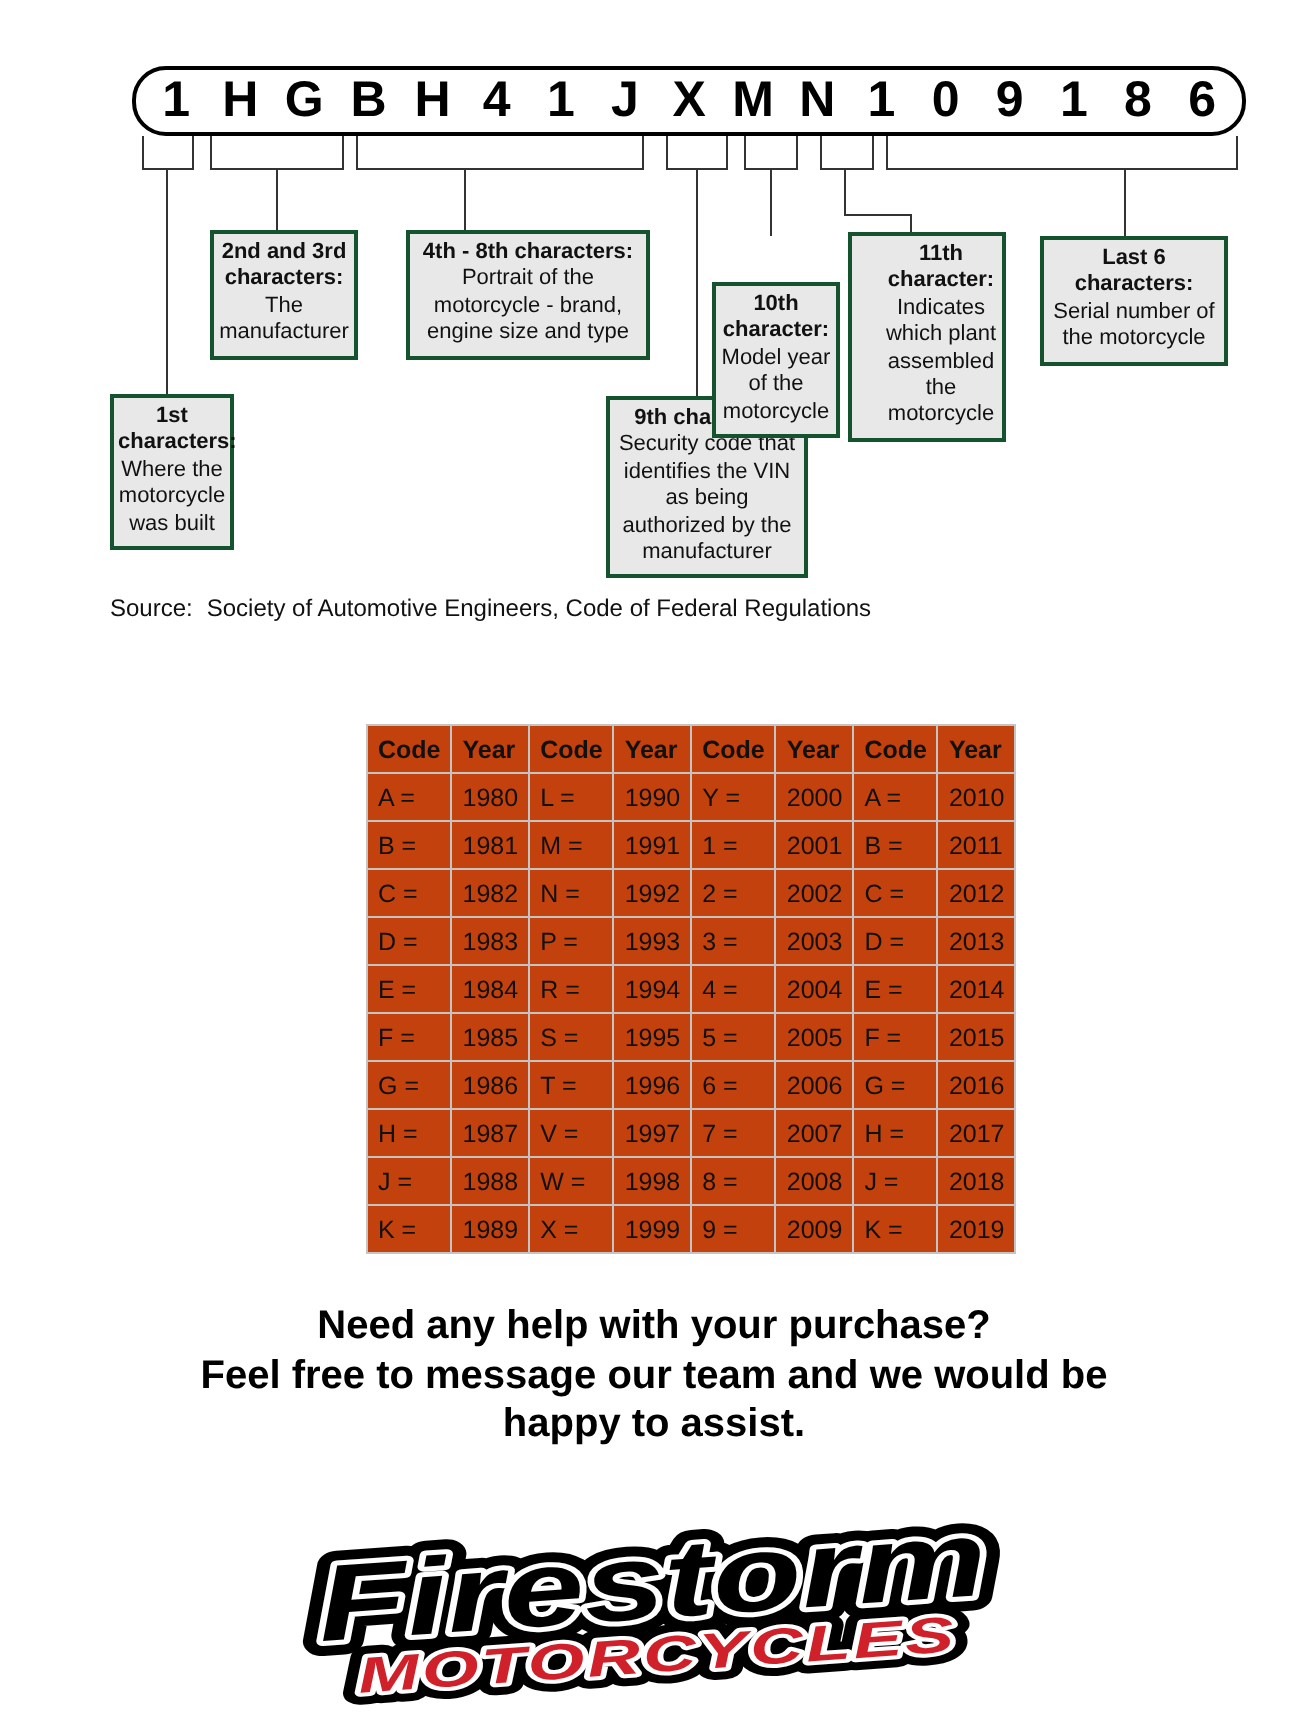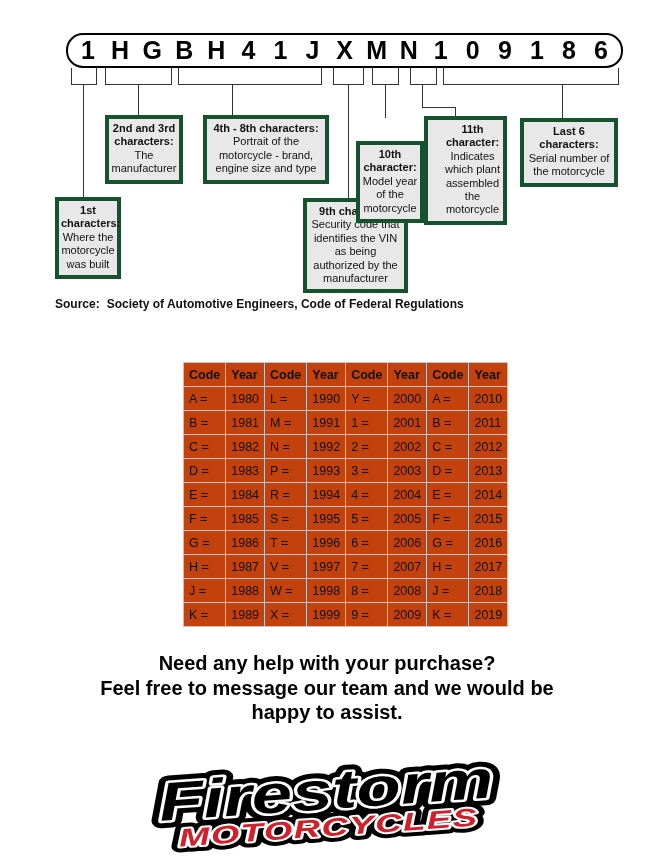--- a/index.html
+++ b/index.html
@@ -18,7 +18,7 @@
   .hline{position:absolute;height:1px;background:#333;}
 
   
-  .callout{position:absolute;background:#e8e8e8;border:4px solid #14532d;font-size:11px;
+  .callout{position:absolute;background:#e8e8e8;border:2px solid #14532d;font-size:11px;
     line-height:1.22;text-align:center;padding:3px 2px 4px;color:#111;}
   .callout .co-title{display:block;font-weight:bold;}
   .callout .co-body{display:block;}

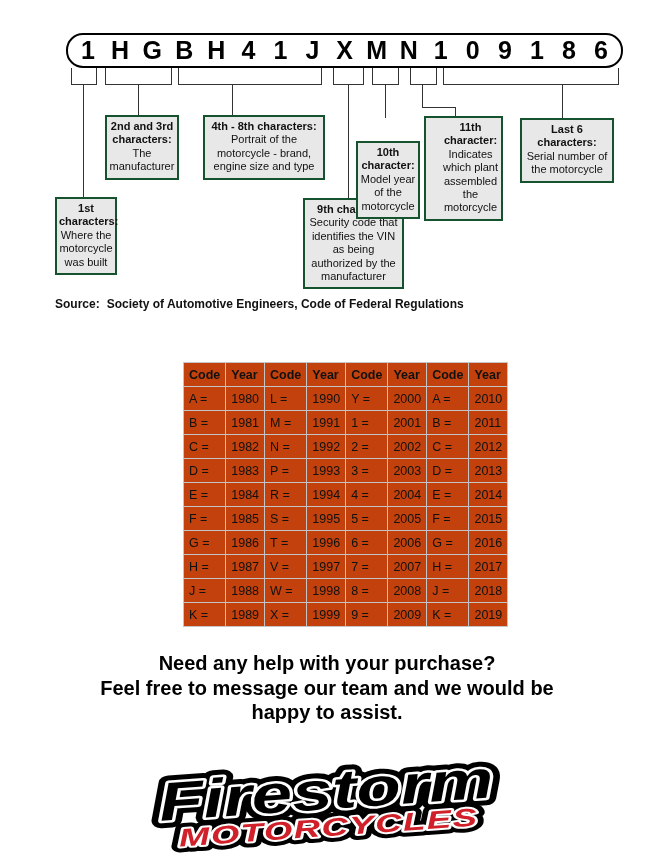--- a/index.html
+++ b/index.html
@@ -23,7 +23,7 @@
   .callout .co-title{display:block;font-weight:bold;}
   .callout .co-body{display:block;}
 
-  .source{position:absolute;left:55px;top:297px;font-size:12px;color:#111;font-weight:bold;}
+  .source{position:absolute;left:55px;top:297px;font-size:12px;color:#111;}
   .source .src-label{margin-right:7px;}
 
   

